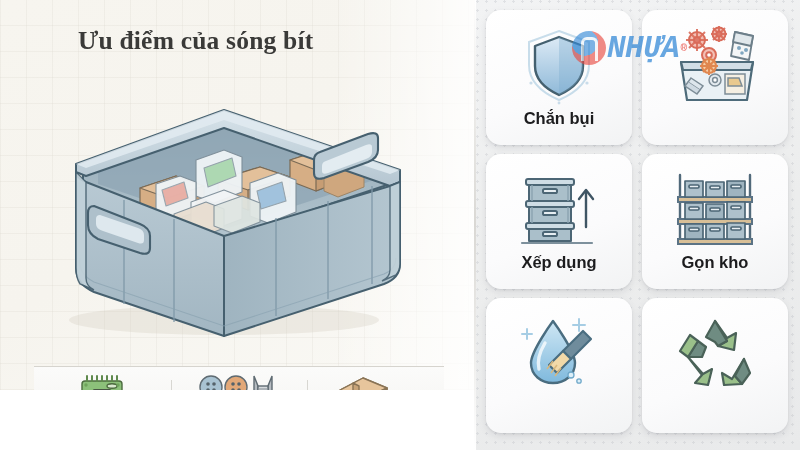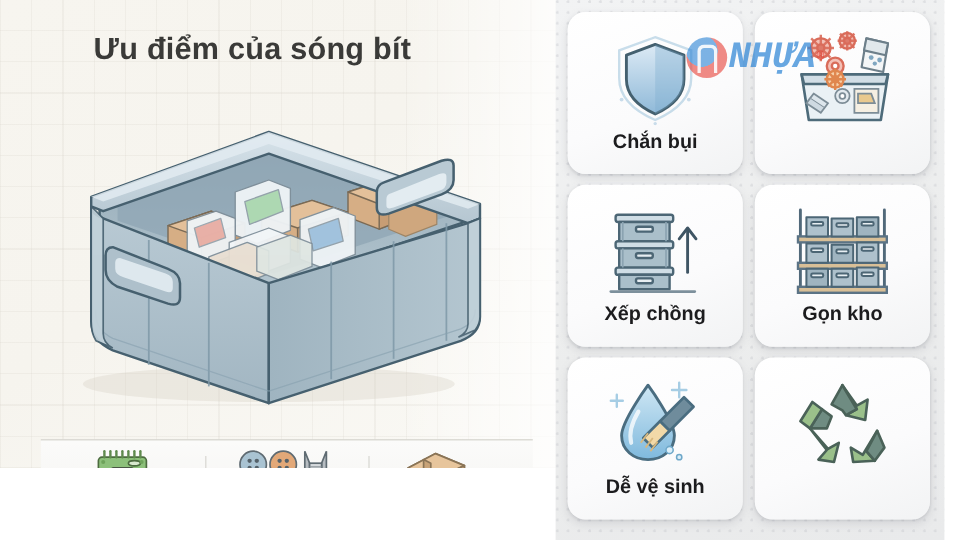--- a/index.html
+++ b/index.html
@@ -19,6 +19,7 @@
       repeating-linear-gradient(90deg, rgba(205,200,190,.18) 0 1px, rgba(0,0,0,0) 1px 26px),
       linear-gradient(145deg,#f7f5ef 0%,#f6f4ee 45%,#faf9f5 100%);
     overflow:hidden;
+    font-family:Liberation Serif, serif;
   }
   .left-title{
     position:absolute;left:78px;top:26px;width:340px;

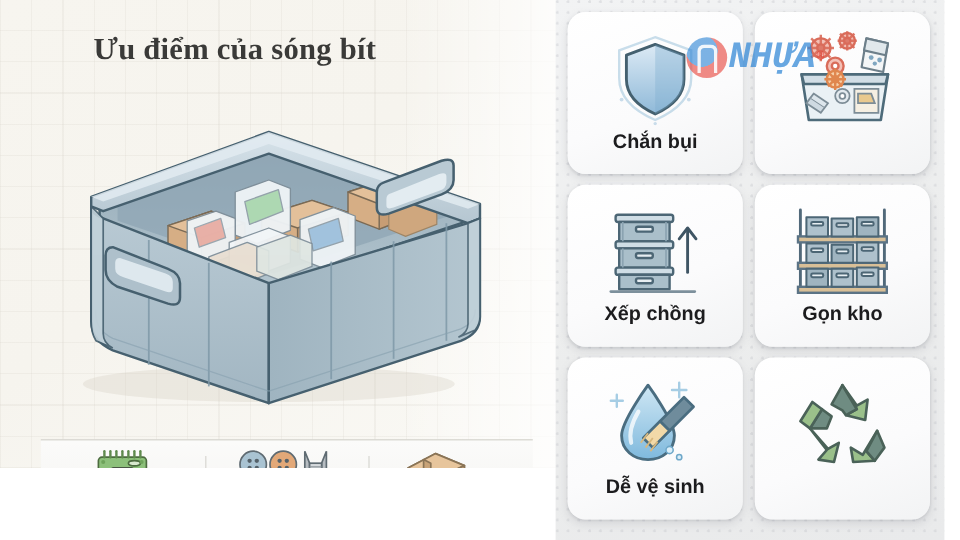--- a/index.html
+++ b/index.html
@@ -53,7 +53,7 @@
 
   
   .right-panel{
-    position:absolute;left:463px;top:0;width:324px;height:450px;
+    position:absolute;left:476px;top:0;width:324px;height:450px;
     background:
       radial-gradient(circle at 1.5px 1.5px, rgba(198,200,205,.42) 1.1px, rgba(0,0,0,0) 1.4px) 0 0/9px 9px,
       linear-gradient(160deg,#f2f3f4 0%,#eceded 55%,#e9eaeb 100%);

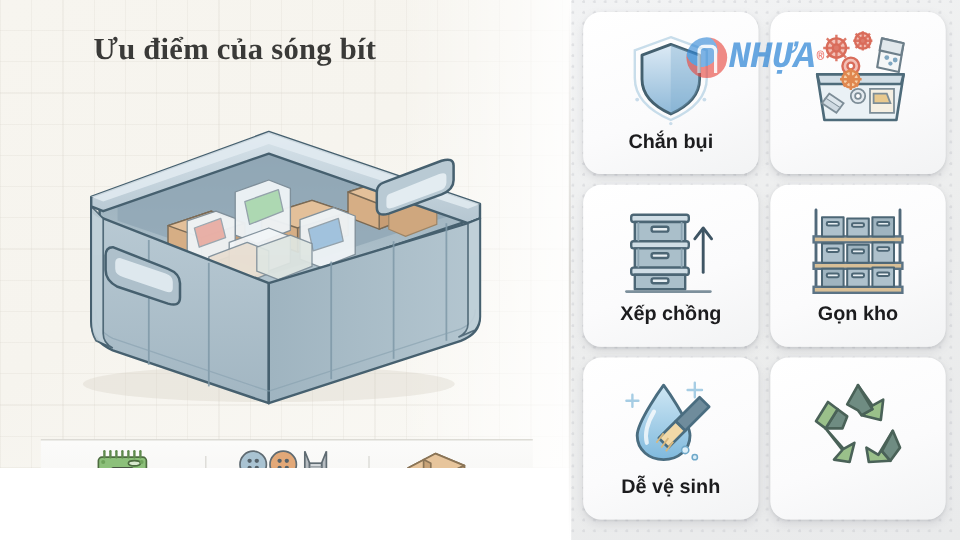--- a/index.html
+++ b/index.html
@@ -404,7 +404,7 @@
             </g>
           </svg>
         </div>
-        <div class="card-label">Xếp chồng</div>
+        <div class="card-label">Xếp dụng</div>
       </div>
 
       <div class="card">

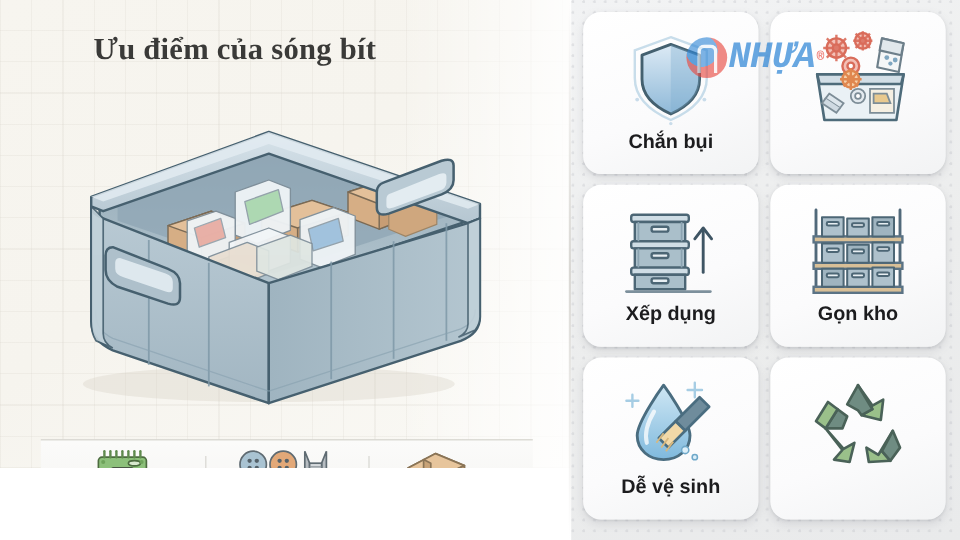--- a/index.html
+++ b/index.html
@@ -474,7 +474,6 @@
             </g>
           </svg>
         </div>
-        <div class="card-label">Dễ vệ sinh</div>
       </div>
 
       <div class="card">

